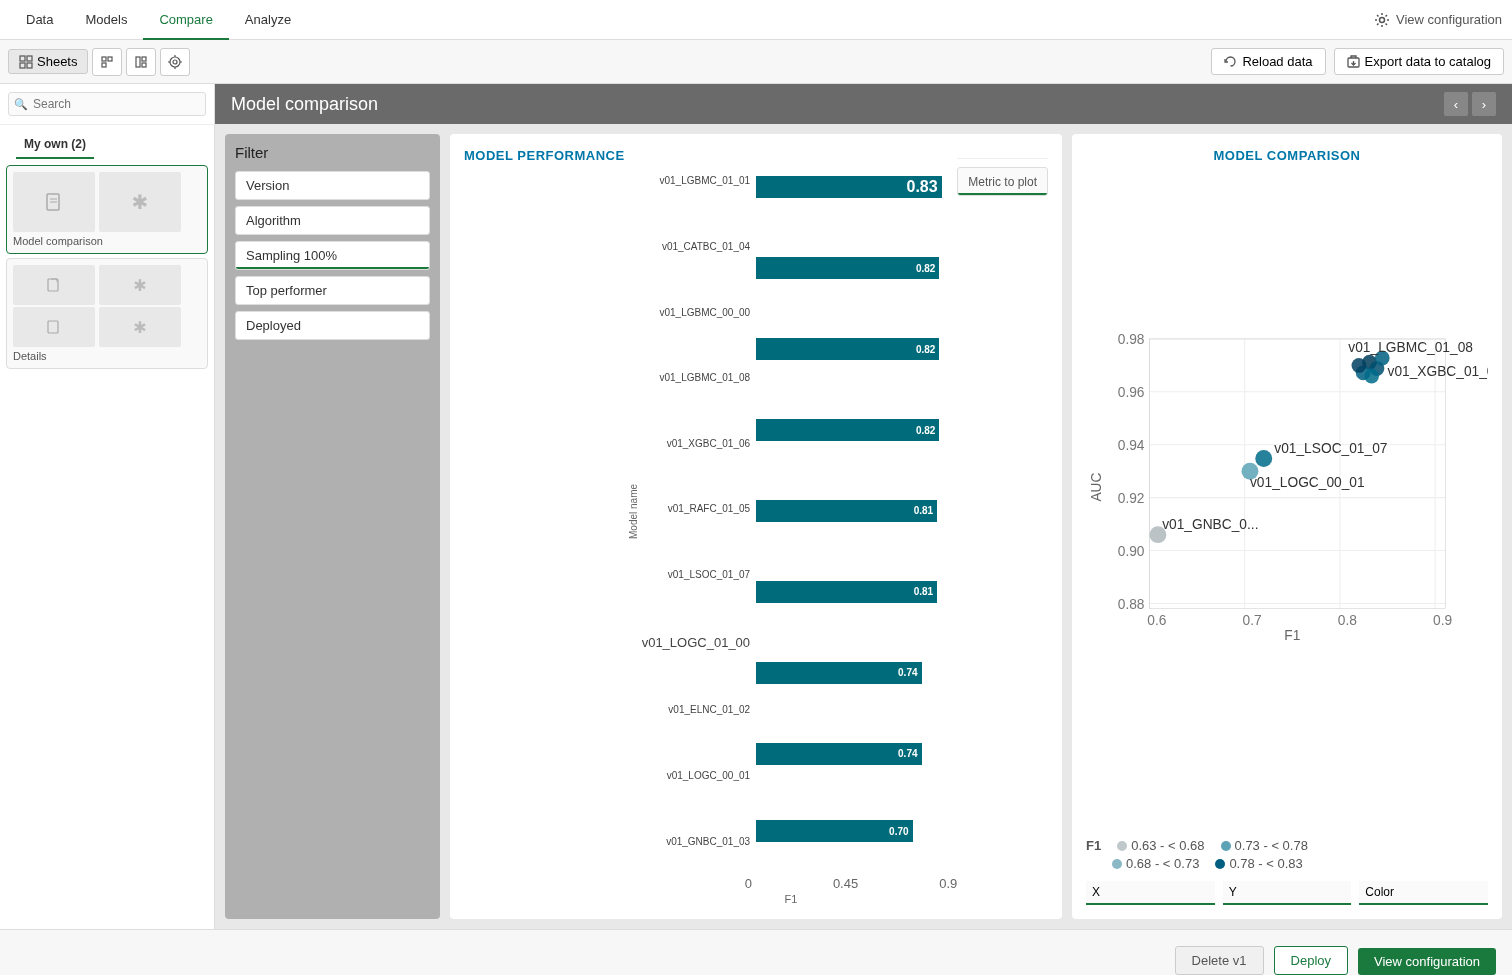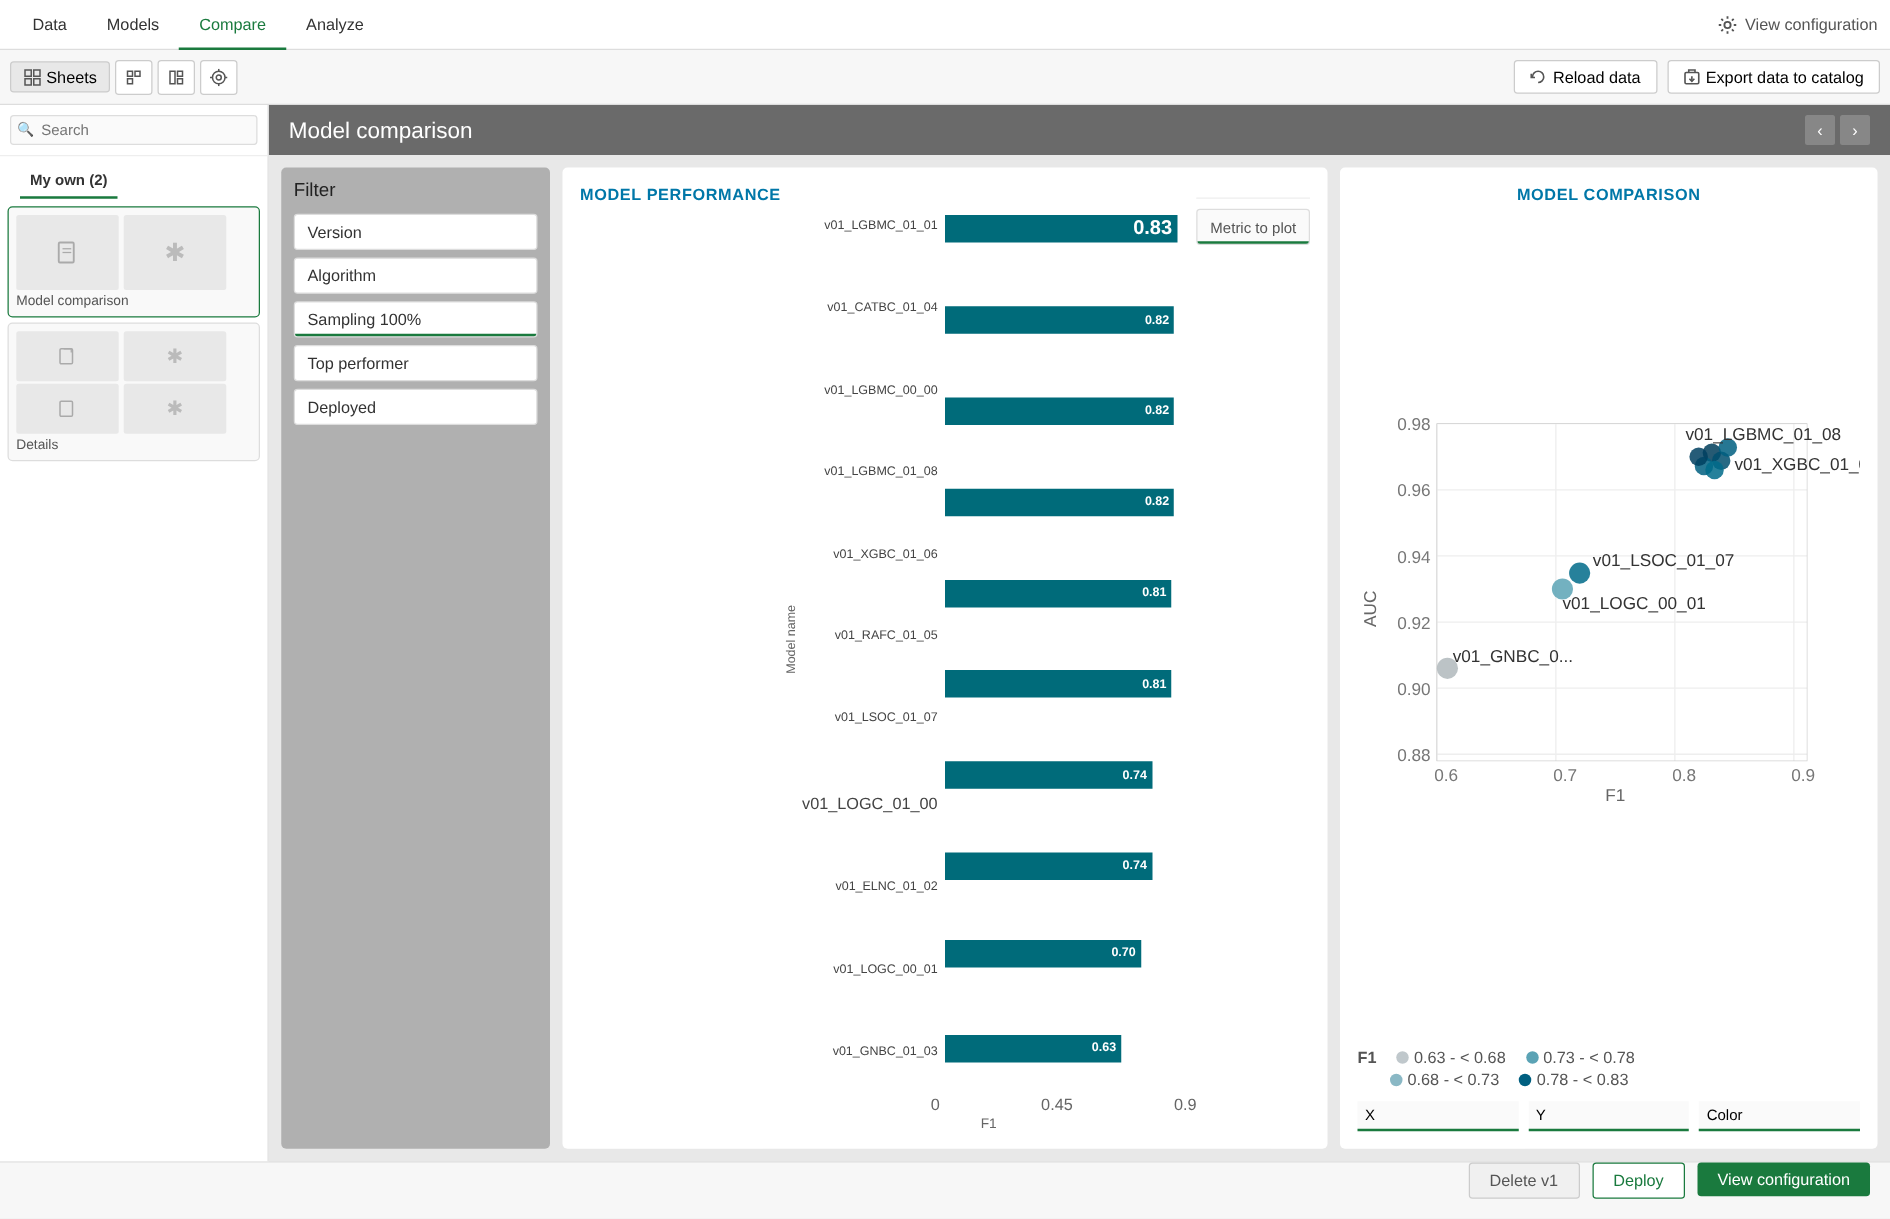--- a/index.html
+++ b/index.html
@@ -286,11 +286,6 @@
                     <span style="font-size: 10px; color: rgb(255, 255, 255); font-weight: 600;">0.70</span>
                   </div>
                 </div>
-                <div style="display: flex; align-items: center; height: 28px;">
-                  <div style="height: 22px; background: rgb(0, 107, 122); width: 70%; display: flex; align-items: center; justify-content: flex-end; padding-right: 4px; min-width: 20px;">
-                    <span style="font-size: 10px; color: rgb(255, 255, 255); font-weight: 600;">0.63</span>
-                  </div>
-                </div>
               </div>
           </div>
 

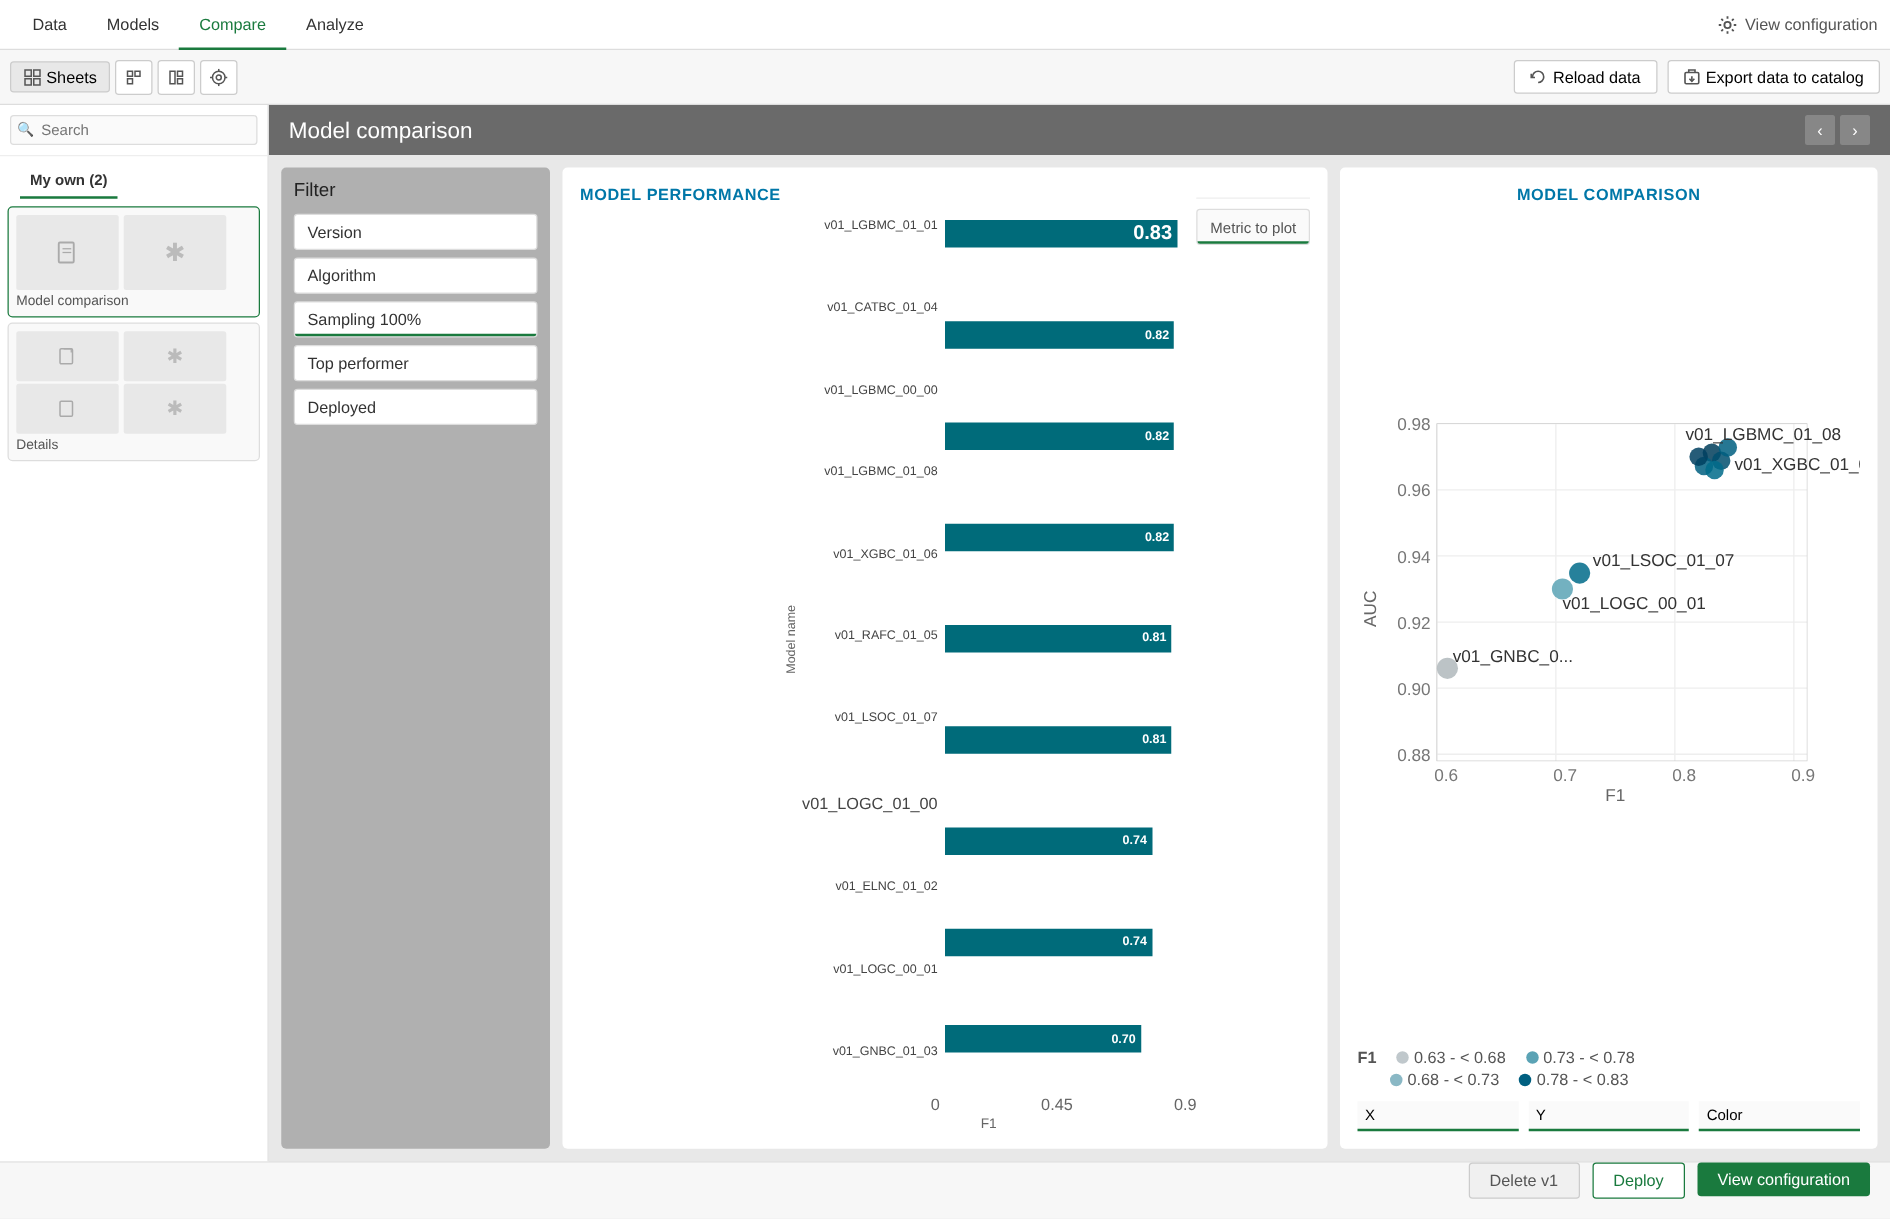--- a/index.html
+++ b/index.html
@@ -63,7 +63,7 @@
     .scatter-panel { background: #fff; border-radius: 4px; width: 430px; padding: 14px; display: flex; flex-direction: column; flex-shrink: 0; }
 
     
-    .bottom-bar { height: 46px; background: #f7f7f7; border-top: 1px solid #ddd; display: flex; align-items: flex-start; justify-content: flex-end; padding: 0 16px; gap: 10px; }
+    .bottom-bar { height: 46px; background: #f7f7f7; border-top: 1px solid #ddd; display: flex; align-items: flex-end; justify-content: flex-end; padding: 0 16px; gap: 10px; }
     .btn-delete { padding: 6px 16px; border: 1px solid #ccc; background: #f0f0f0; border-radius: 3px; cursor: pointer; font-size: 13px; color: #555; }
     .btn-deploy { padding: 6px 16px; border: 1px solid #1a7a3e; background: #fff; border-radius: 3px; cursor: pointer; font-size: 13px; color: #1a7a3e; font-weight: 500; }
     .btn-view-config { padding: 6px 16px; border: none; background: #1a7a3e; border-radius: 3px; cursor: pointer; font-size: 13px; color: #fff; font-weight: 500; }

